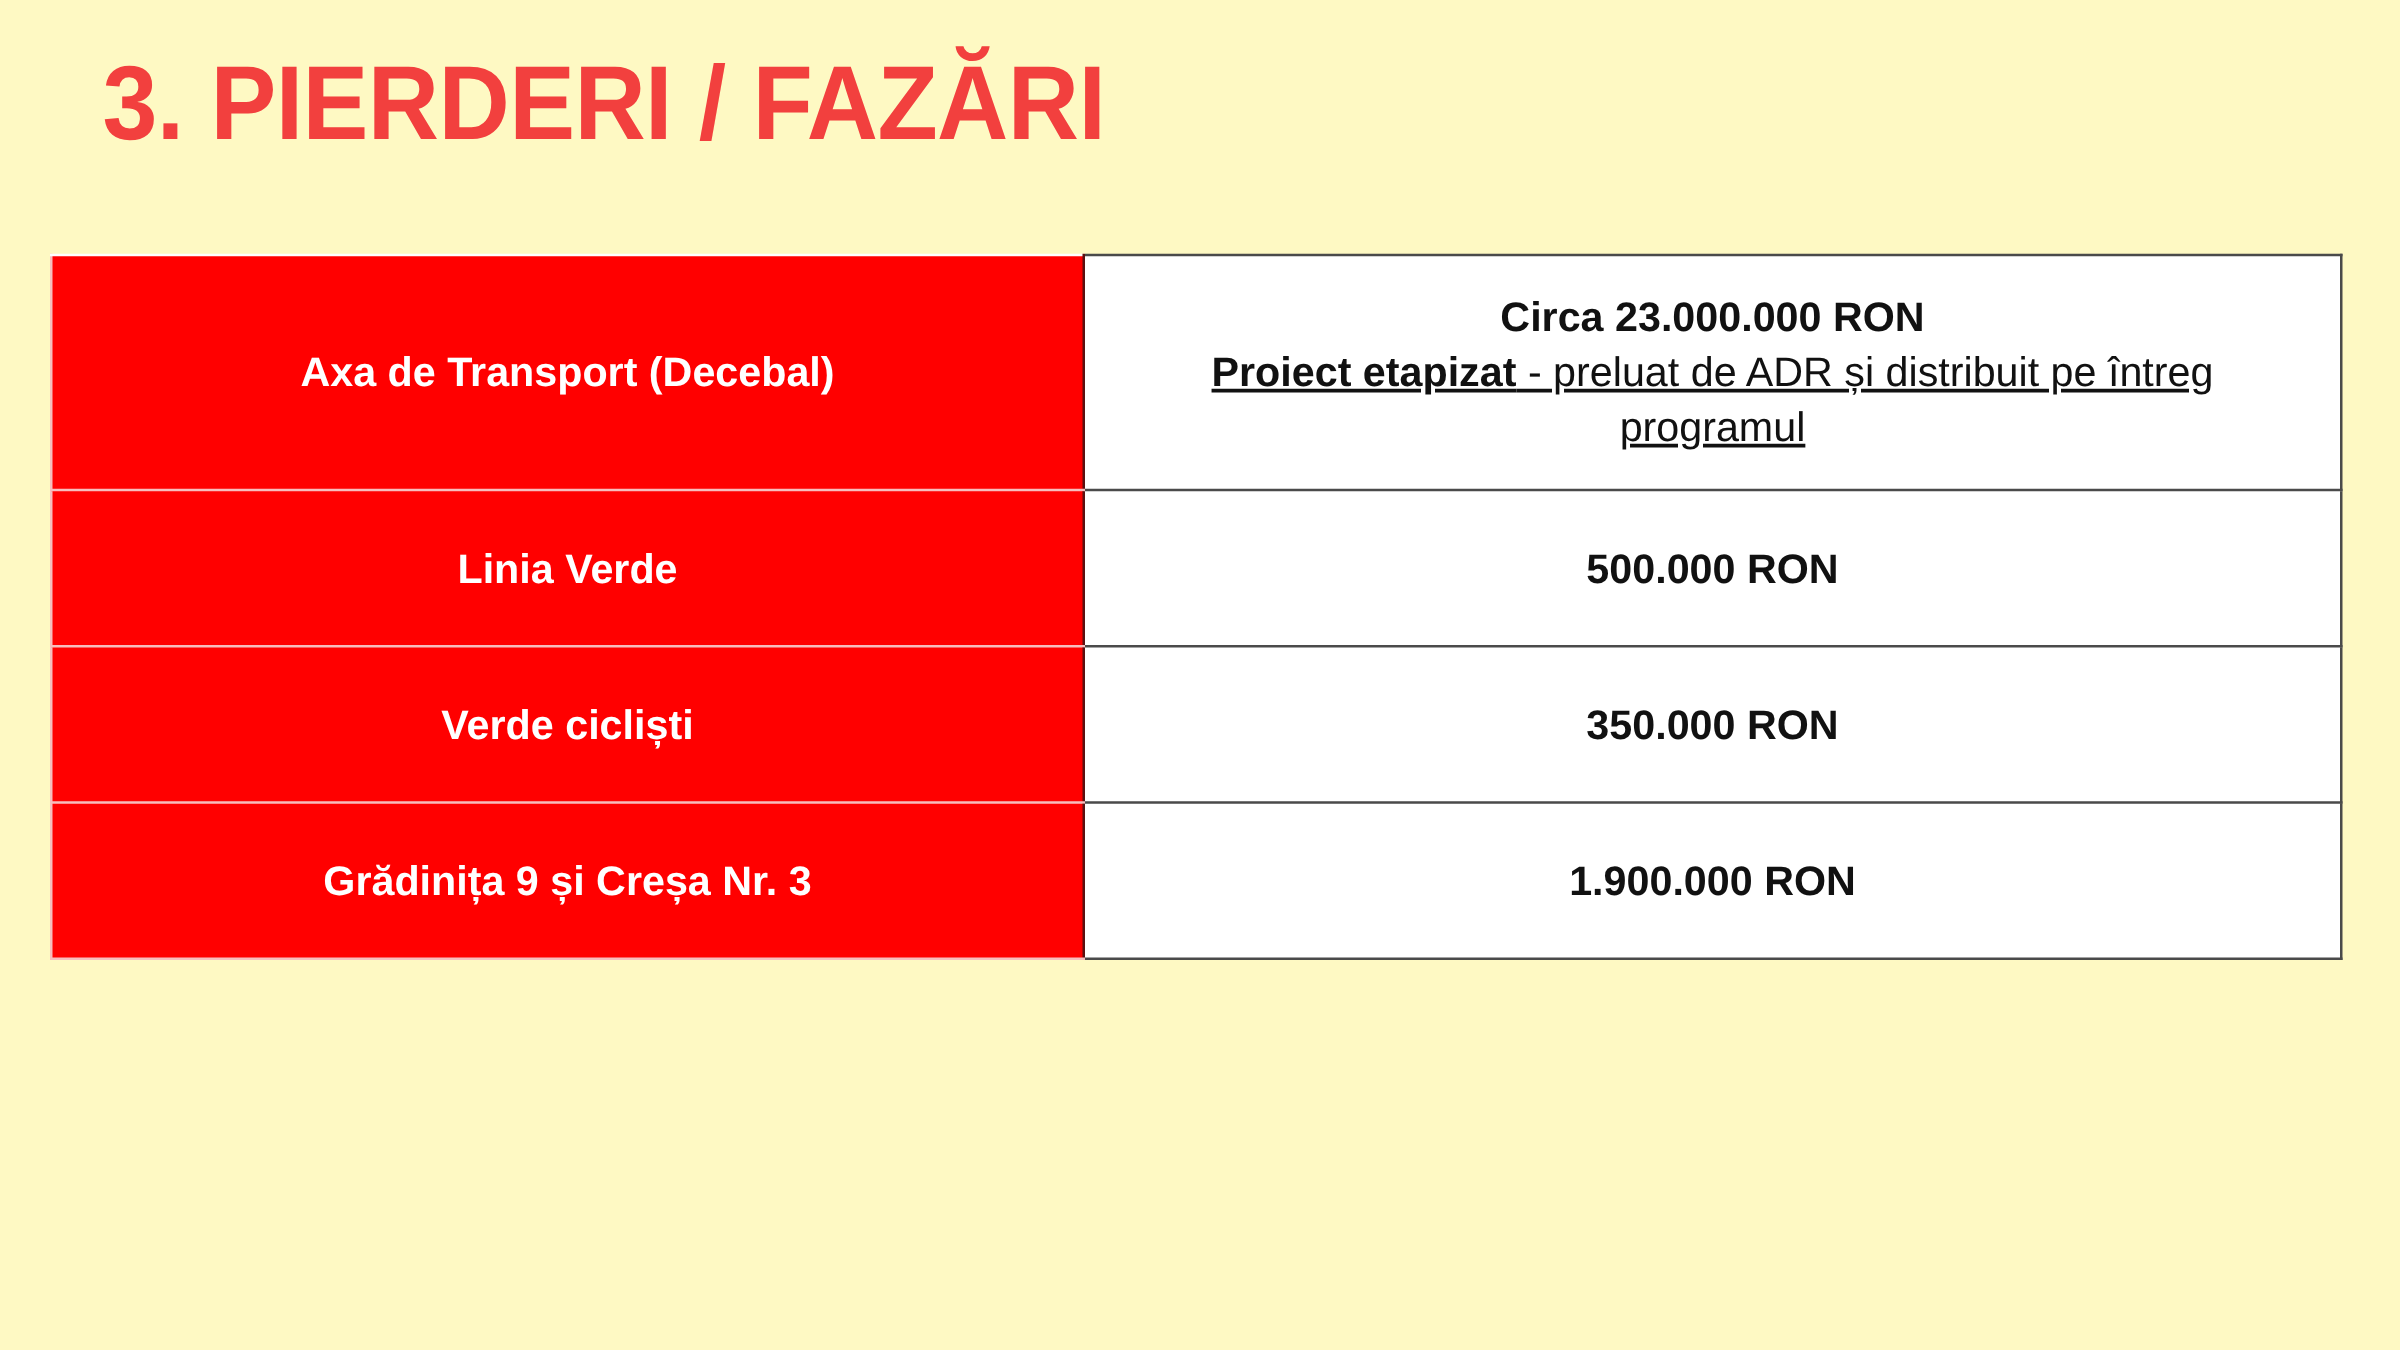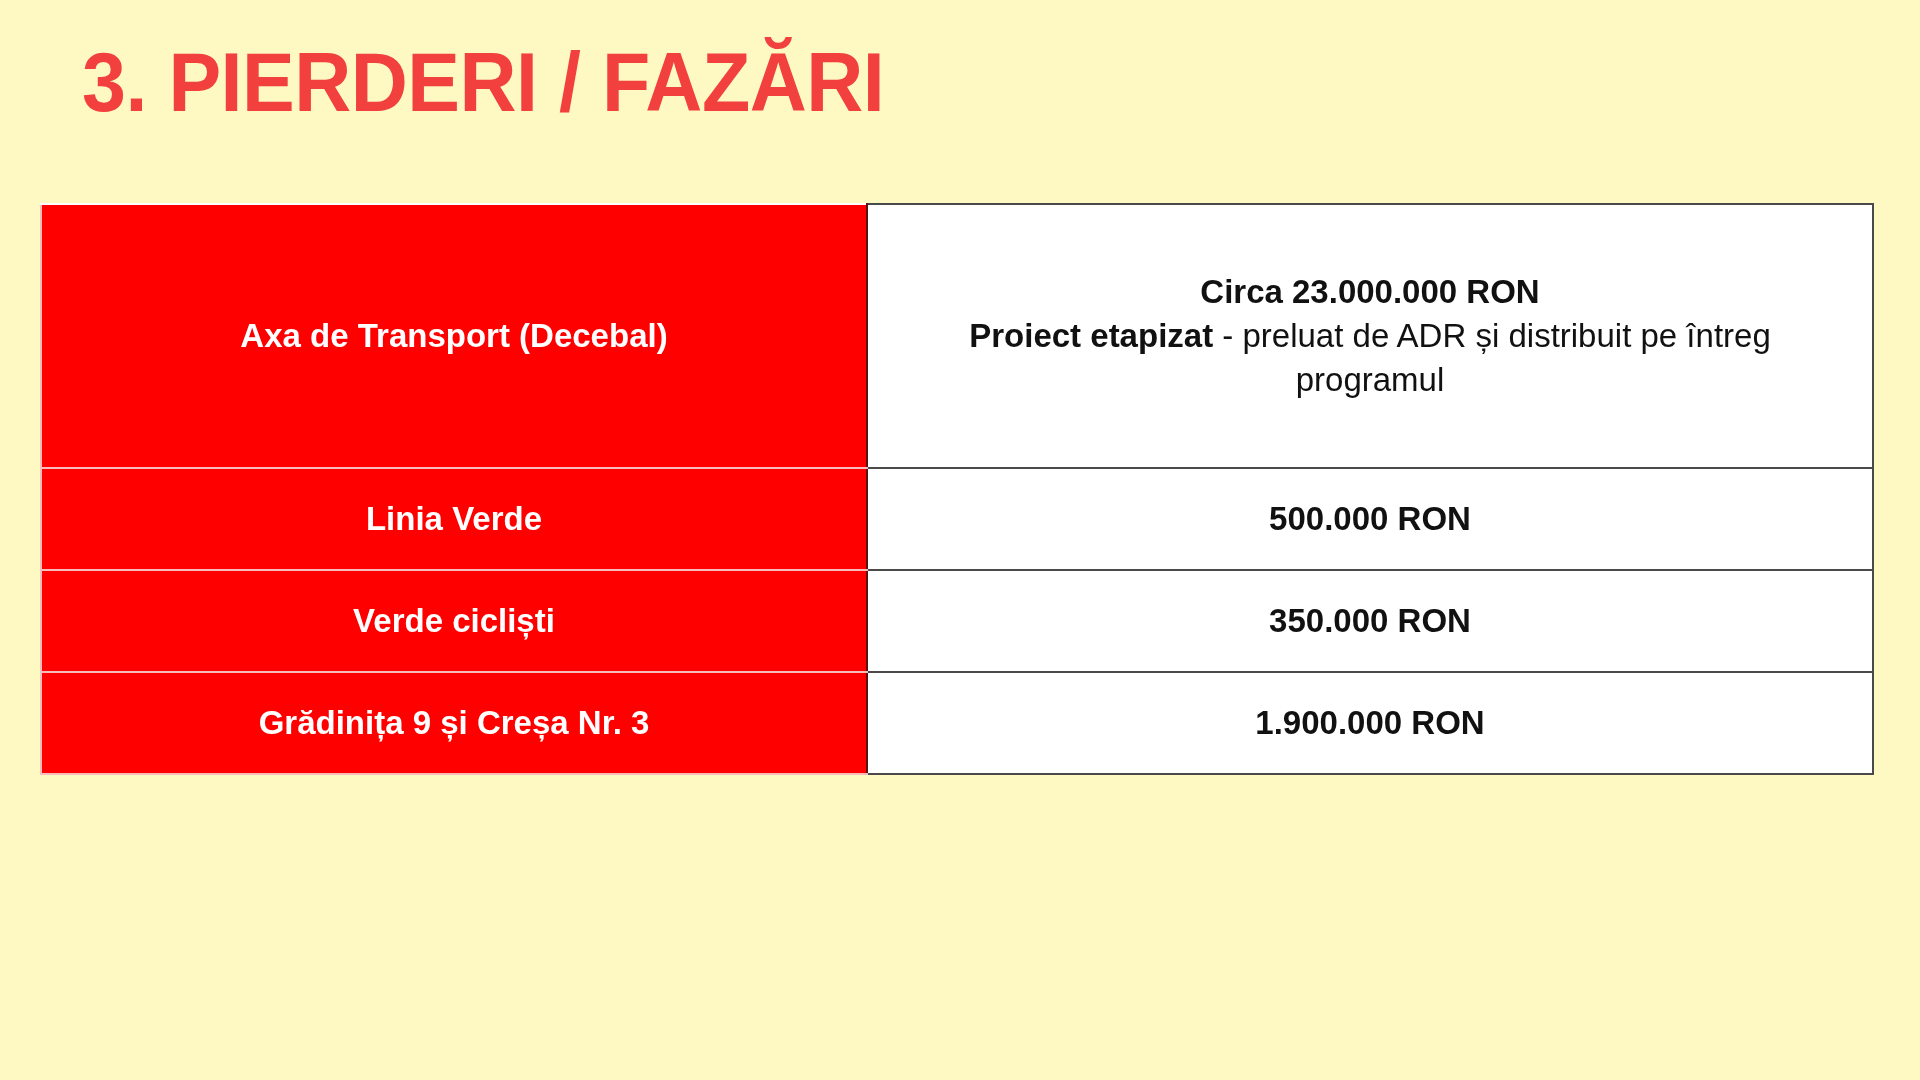--- a/index.html
+++ b/index.html
@@ -101,7 +101,7 @@
   }
 
   
-  tr.row-first td { height: 264px; }
+  tr.row-first td { height: 188px; }
   tr.row-std   td { height: 102px; }
 </style>
 </head>

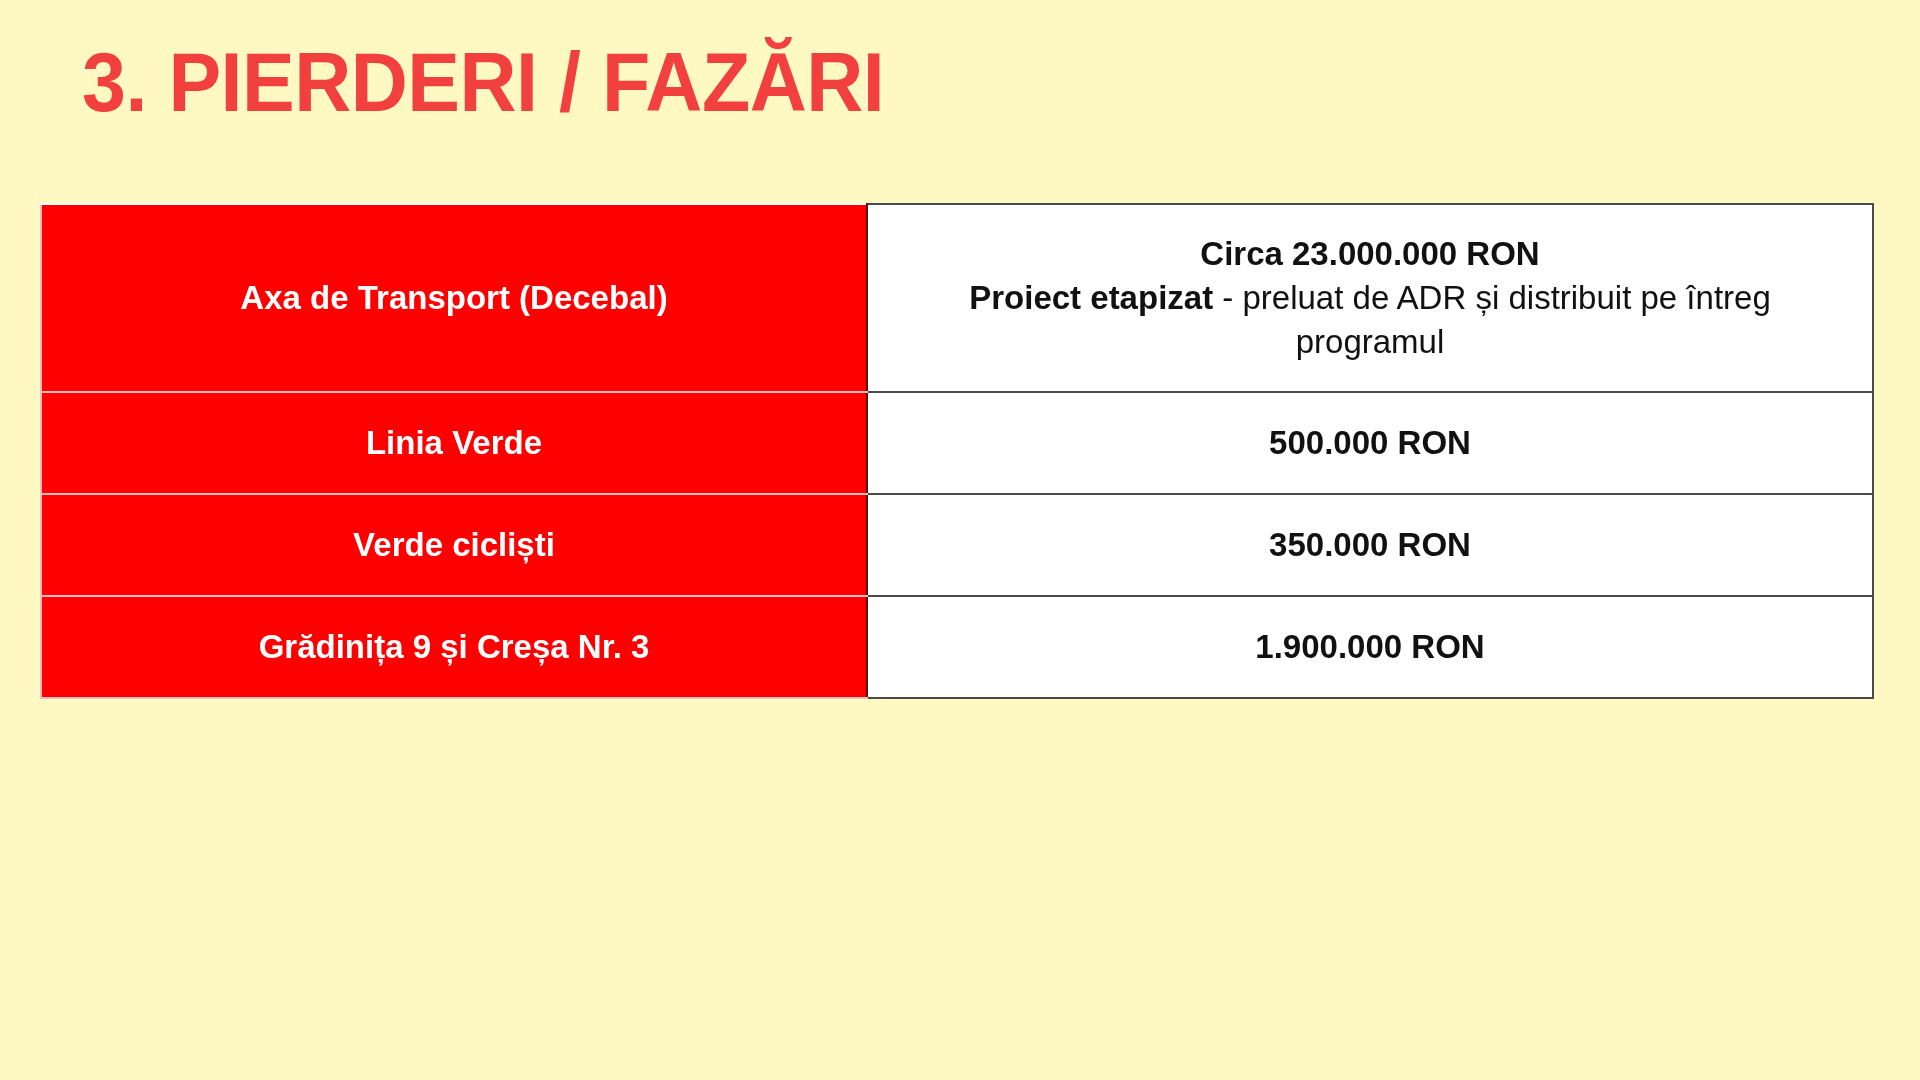--- a/index.html
+++ b/index.html
@@ -94,6 +94,7 @@
   td.cell-value .note {
     display: block;
     font-weight: 400;
+    text-decoration: underline;
   }
 
   td.cell-value .note b {

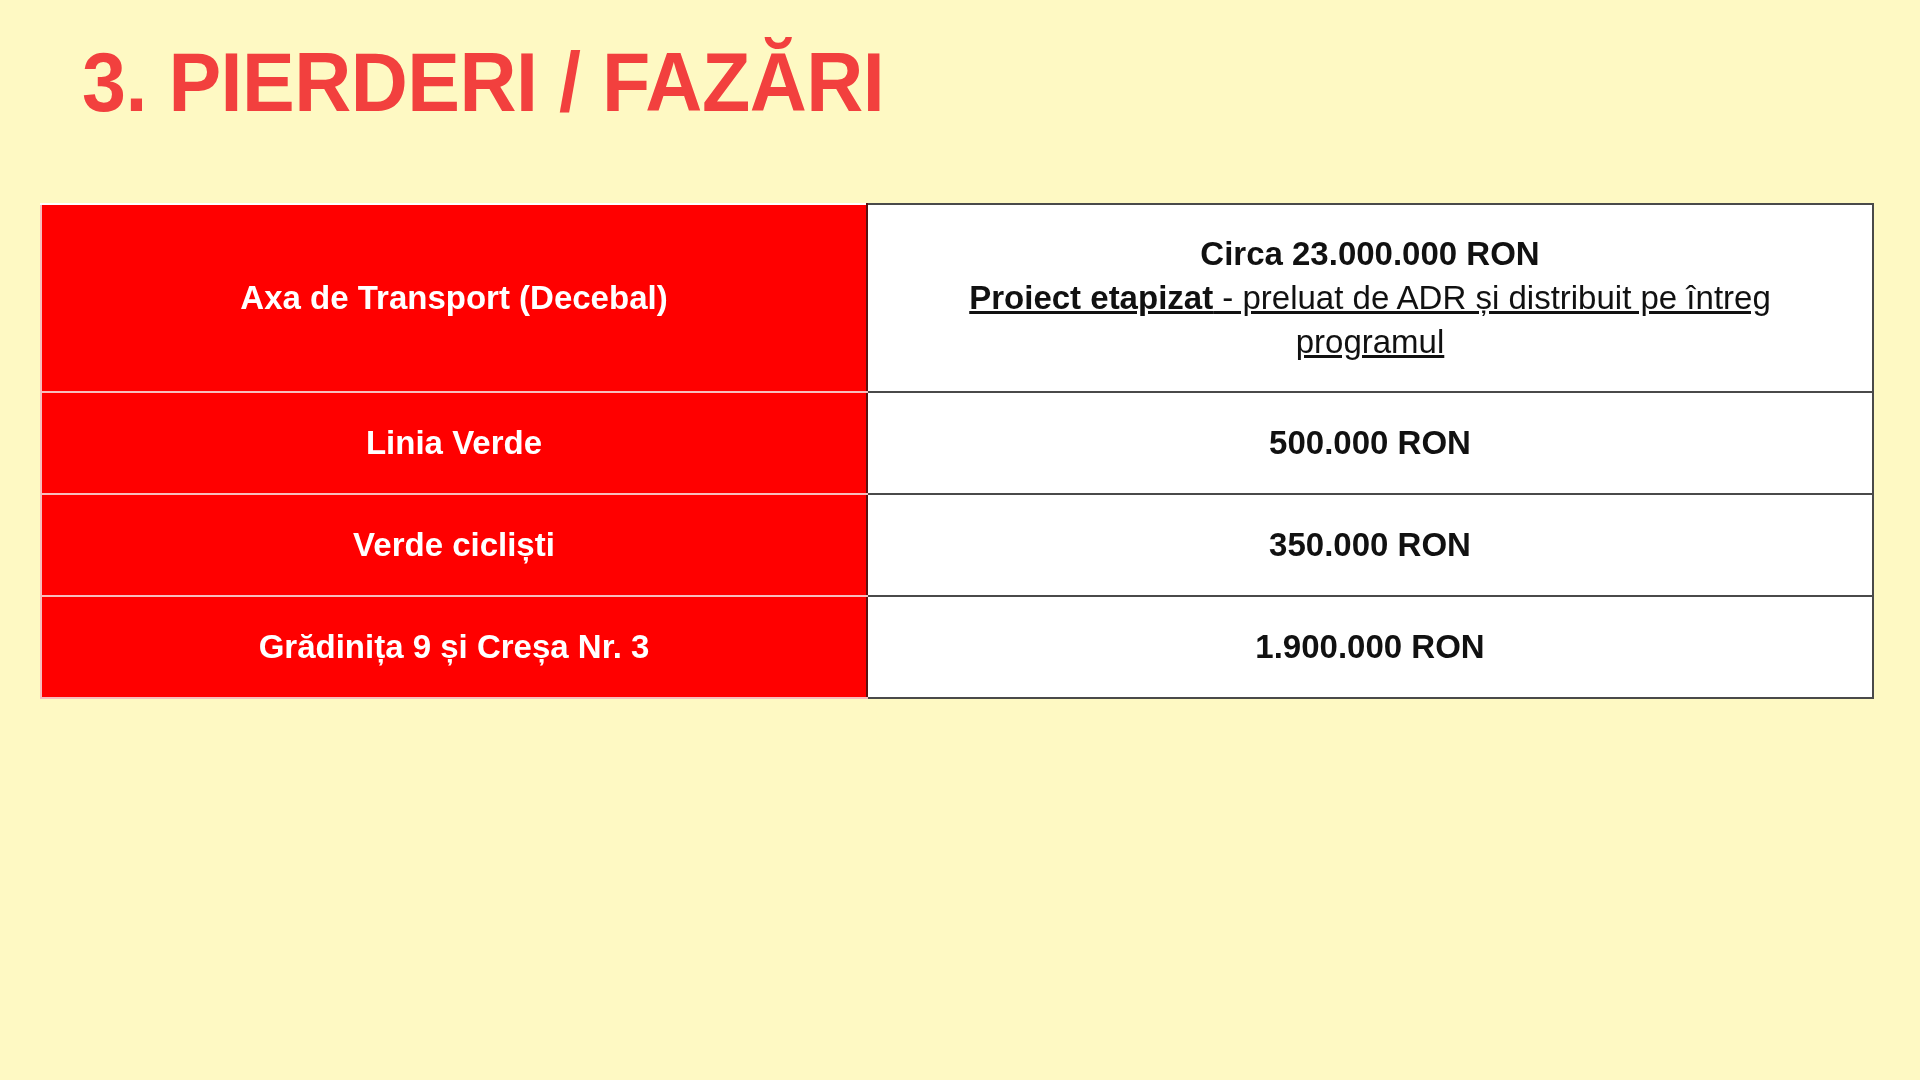--- a/index.html
+++ b/index.html
@@ -103,7 +103,7 @@
 
   
   tr.row-first td { height: 188px; }
-  tr.row-std   td { height: 102px; }
+  tr.row-std   td { height: 125px; }
 </style>
 </head>
 <body>

